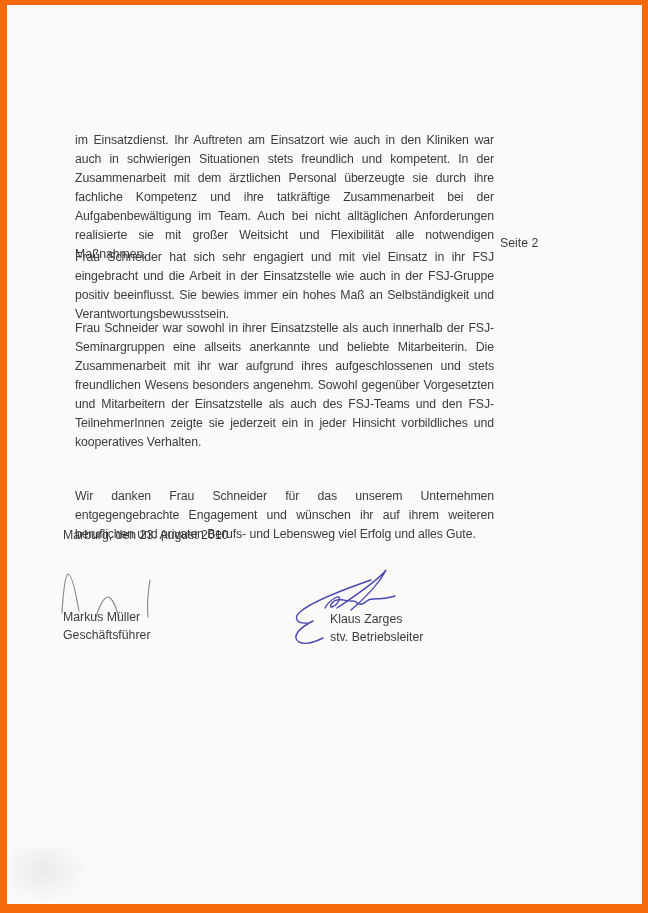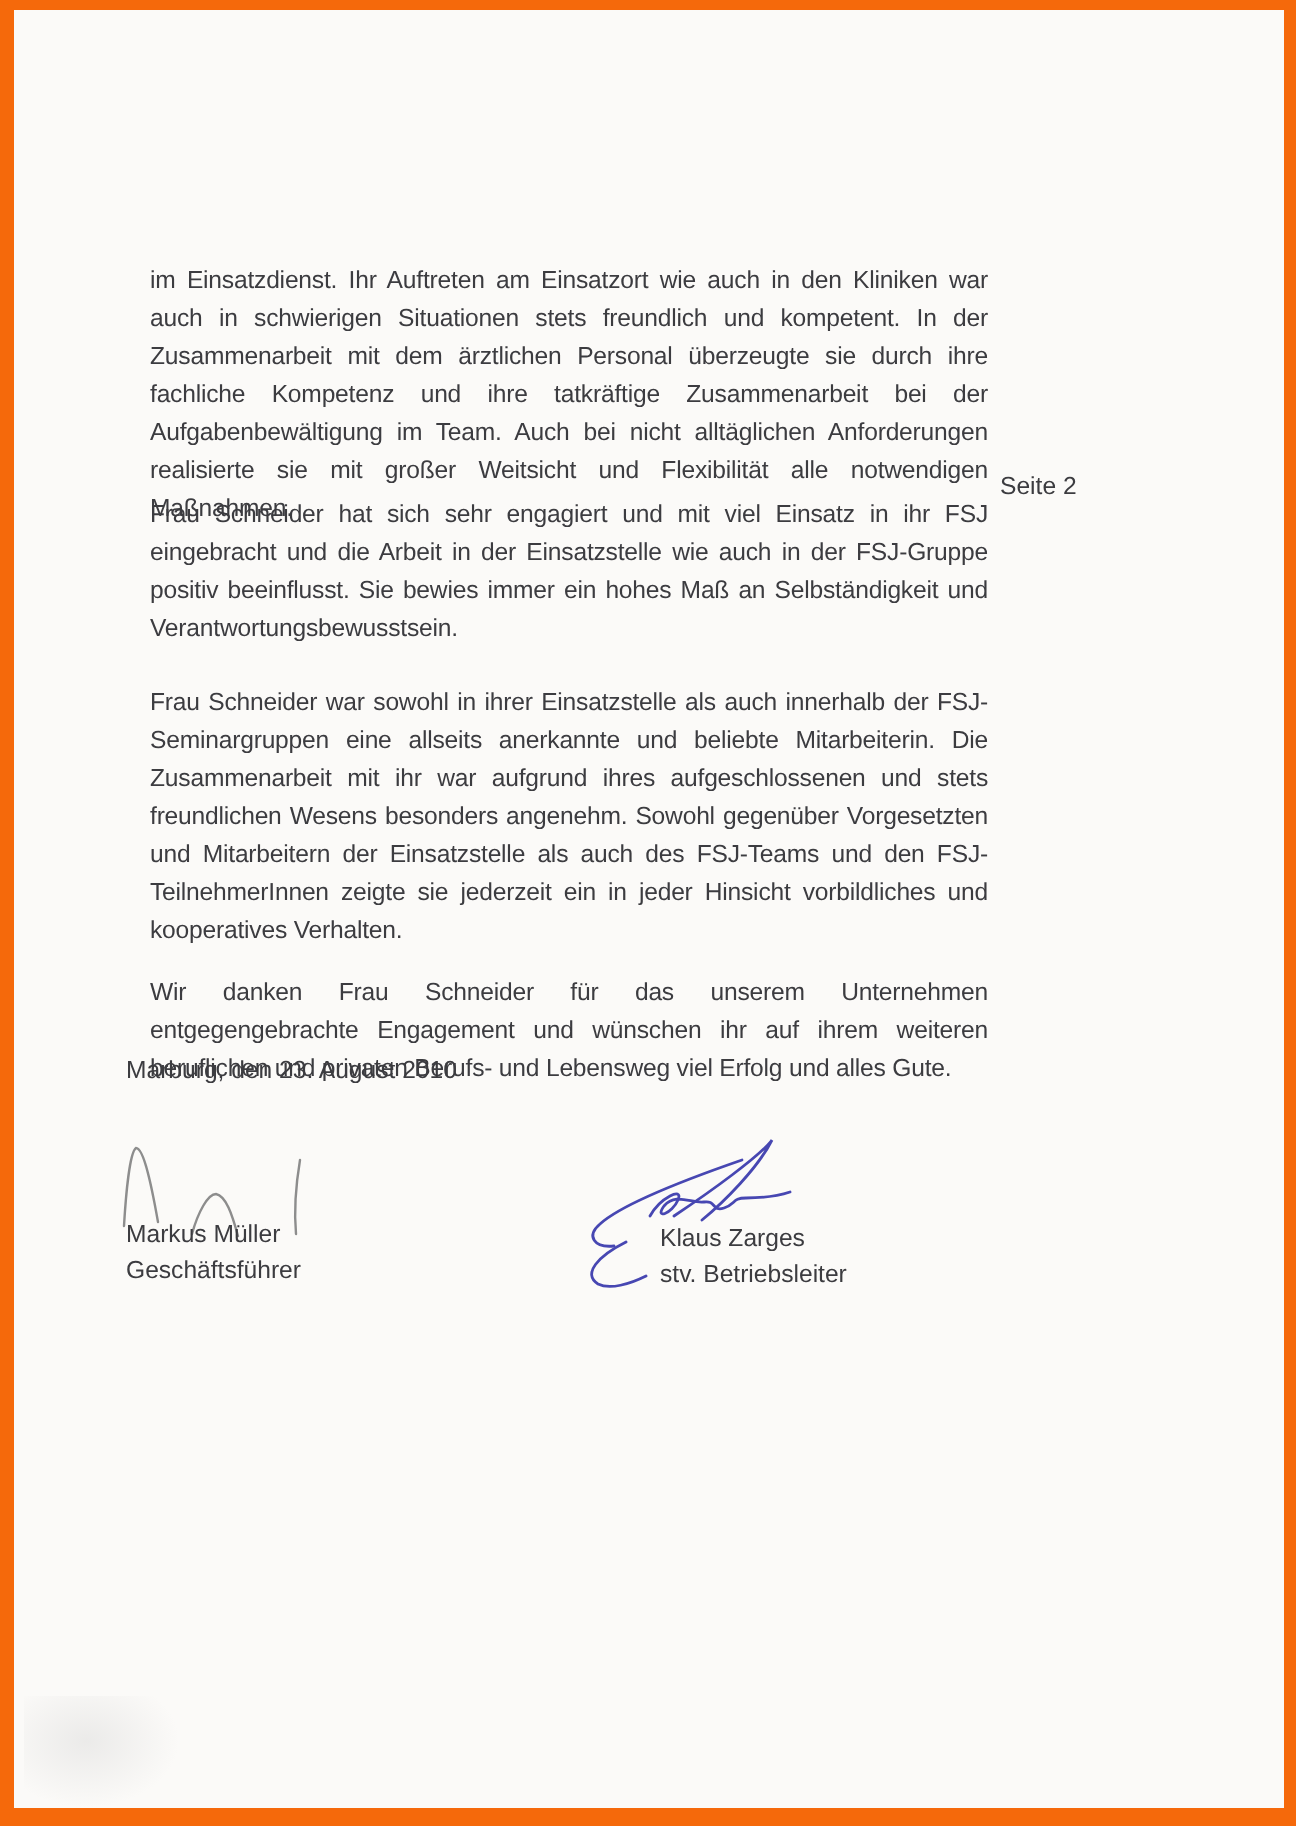--- a/index.html
+++ b/index.html
@@ -31,7 +31,7 @@
   }
   .p1 { top: 114px; }
   .p2 { top: 231px; }
-  .p3 { top: 325px; }
+  .p3 { top: 302px; }
   .p4 { top: 470px; }
   .dateline {
     position: absolute;

